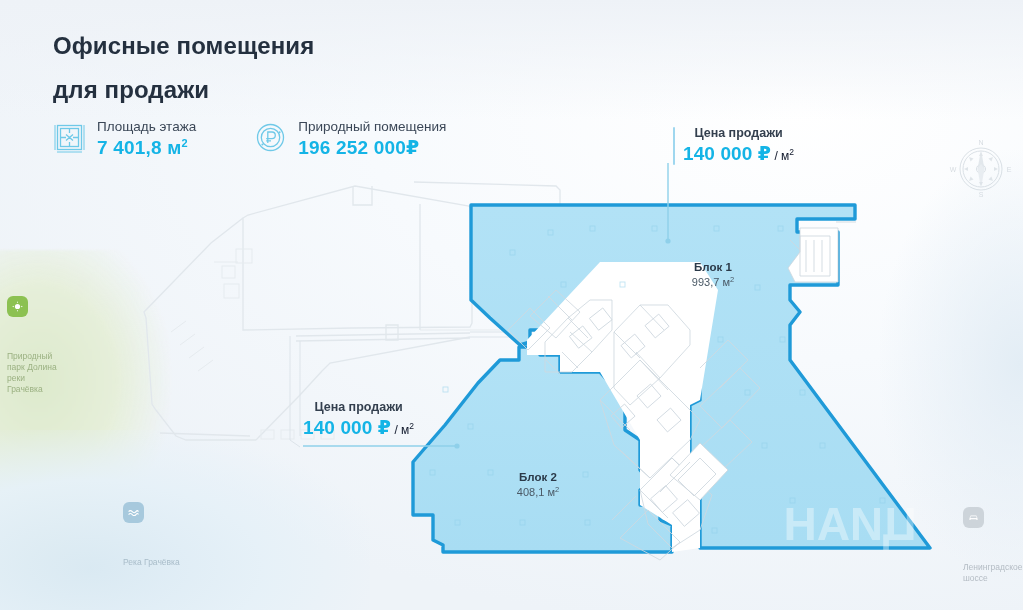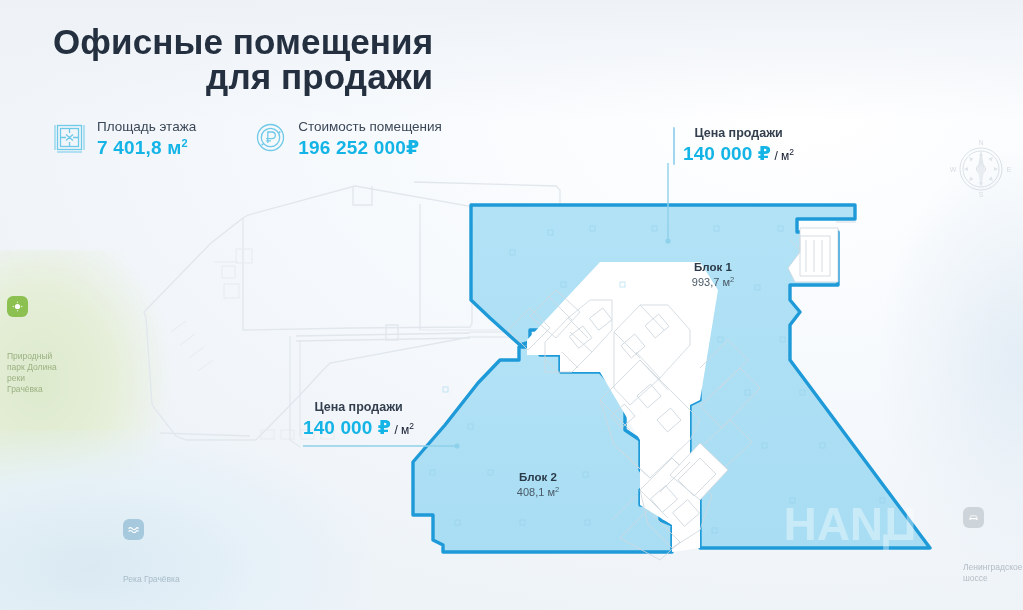--- a/index.html
+++ b/index.html
@@ -47,8 +47,8 @@
   
   .title{
     position:absolute;left:53px;top:24px;
-    font-size:35px;line-height:35px;font-weight:700;
-    color:#24303f;letter-spacing:.1px;white-space:pre-line;text-align:right;
+    font-size:24px;line-height:44px;font-weight:700;
+    color:#24303f;letter-spacing:.1px;white-space:pre-line;
   }
   .stats{position:absolute;left:53px;top:118px;display:flex;gap:58px;align-items:center;}
   .stat{display:flex;align-items:flex-start;gap:11px;}

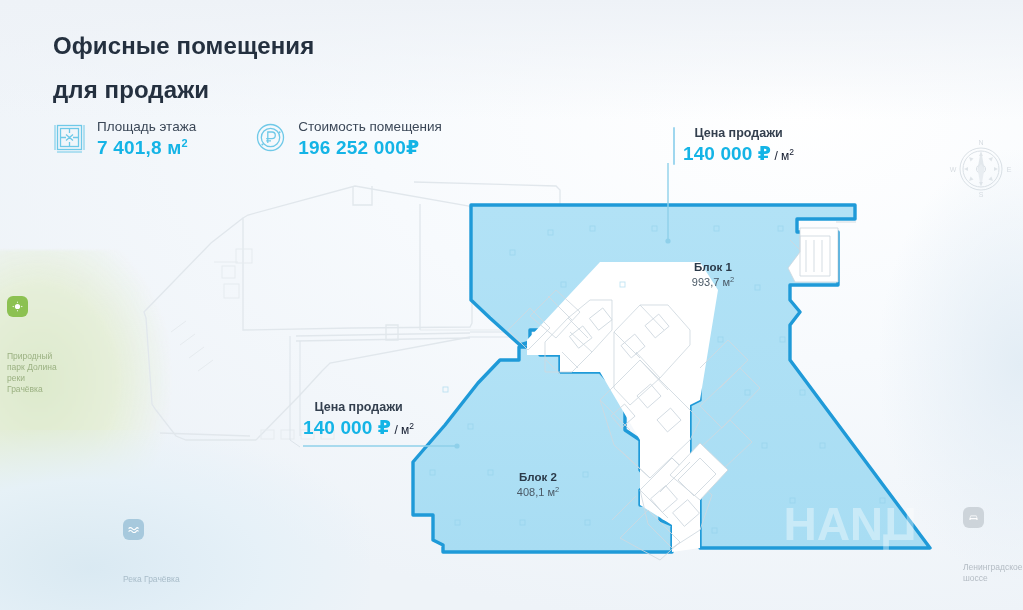--- a/index.html
+++ b/index.html
@@ -295,7 +295,7 @@
         </svg>
       </span>
       <span class="txt">
-        <span class="lbl">Стоимость помещения</span>
+        <span class="lbl">Природный помещения</span>
         <span class="val">196 252 000₽</span>
       </span>
     </div>

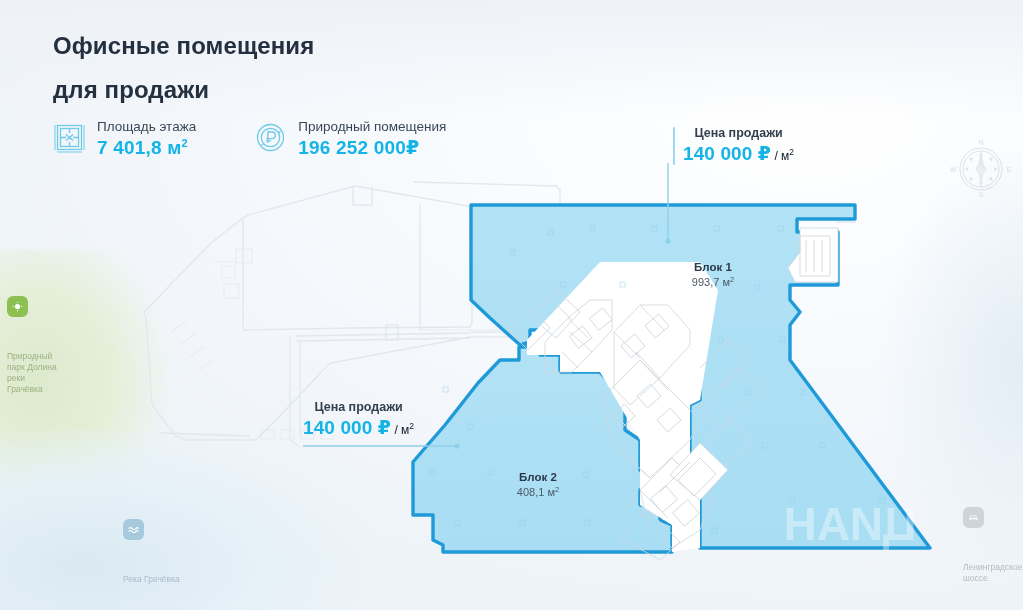--- a/index.html
+++ b/index.html
@@ -79,7 +79,7 @@
   #poi-park{left:7px;top:296px;}
   #poi-park .chip{background:#8cc152;}
   #poi-park .ptxt{color:#9bb182;}
-  #poi-river{left:123px;top:519px;}
+  #poi-river{left:123px;top:502px;}
   #poi-river .chip{background:#a7c9dd;}
   #poi-river .ptxt{color:#a8bcc9;}
   #poi-road{left:963px;top:507px;}

